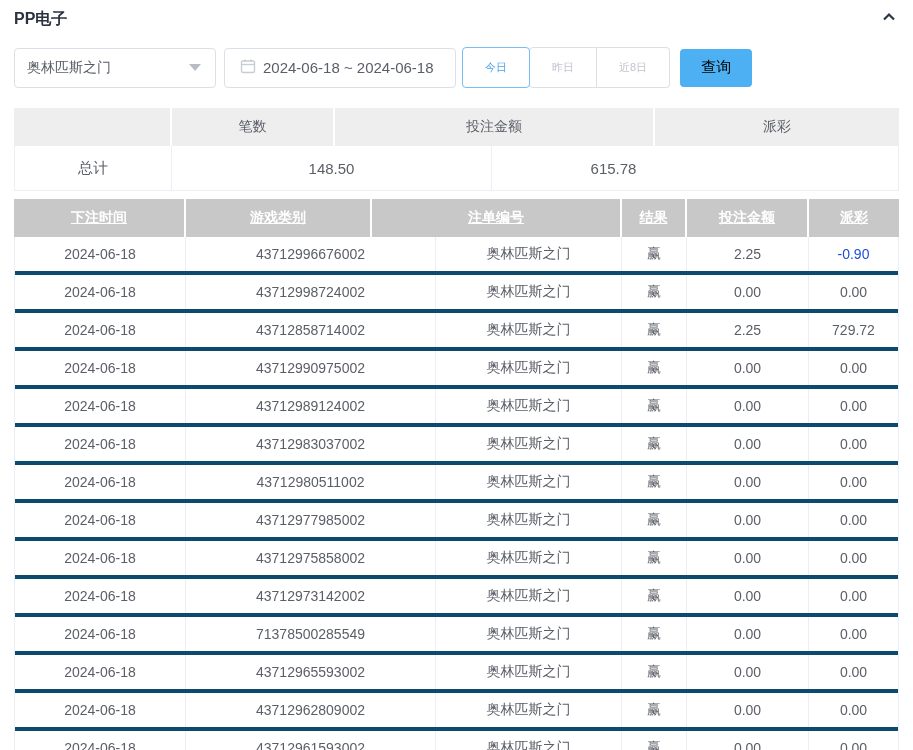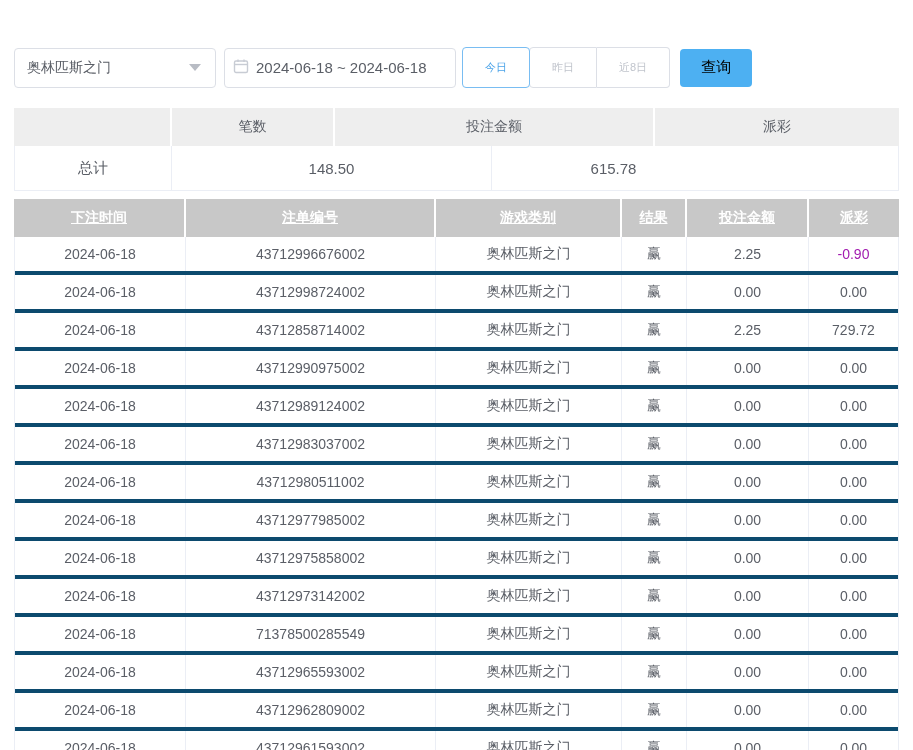--- a/index.html
+++ b/index.html
@@ -65,6 +65,16 @@
 
 <div class="page">
 
+  <div class="panel-header">
+    <div class="panel-title">PP电子</div>
+    <div class="collapse-btn">
+      <span>
+        <svg width="16" height="16" viewBox="0 0 16 16">
+            <path d="M3 10.5 L8 5.5 L13 10.5" fill="none" stroke="#2b3648" stroke-width="2.2"></path>
+          </svg>
+      </span>
+    </div>
+  </div>
 
   <div class="filter-row">
     <div class="game-select">

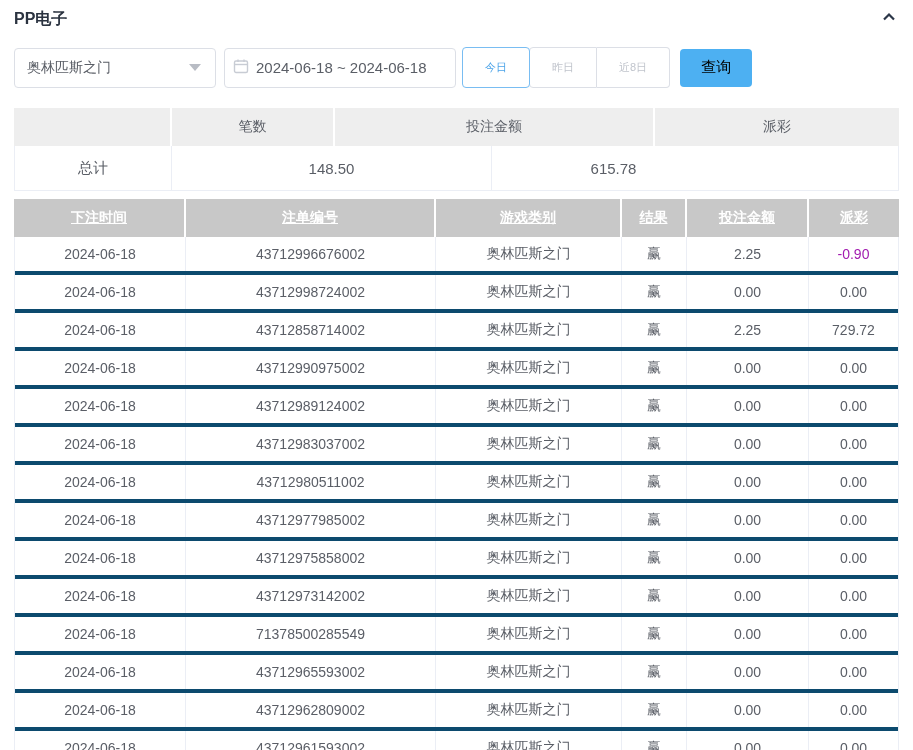--- a/index.html
+++ b/index.html
@@ -20,7 +20,7 @@
   .caret-down { width:0; height:0; border-left:6px solid transparent; border-right:6px solid transparent;
     border-top:7px solid #b8bcc4; margin-right:2px; }
   .date-range { width:232px; height:40px; border:1px solid #dcdfe6; border-radius:4px; background:#fff;
-    display:flex; align-items:center; margin-left:8px; padding:0 8px; cursor:pointer; }
+    display:flex; align-items:center; margin-left:8px; padding:0 15px; cursor:pointer; }
   .date-range .date-text { font-size:15px; color:#5a5e66; margin-left:7px; white-space:nowrap; }
   .quick-group { display:flex; margin-left:6px; height:41px; }
   .quick-btn { height:41px; padding:0 22px; background:#fff; border:1px solid #dcdfe6; border-left-width:0;

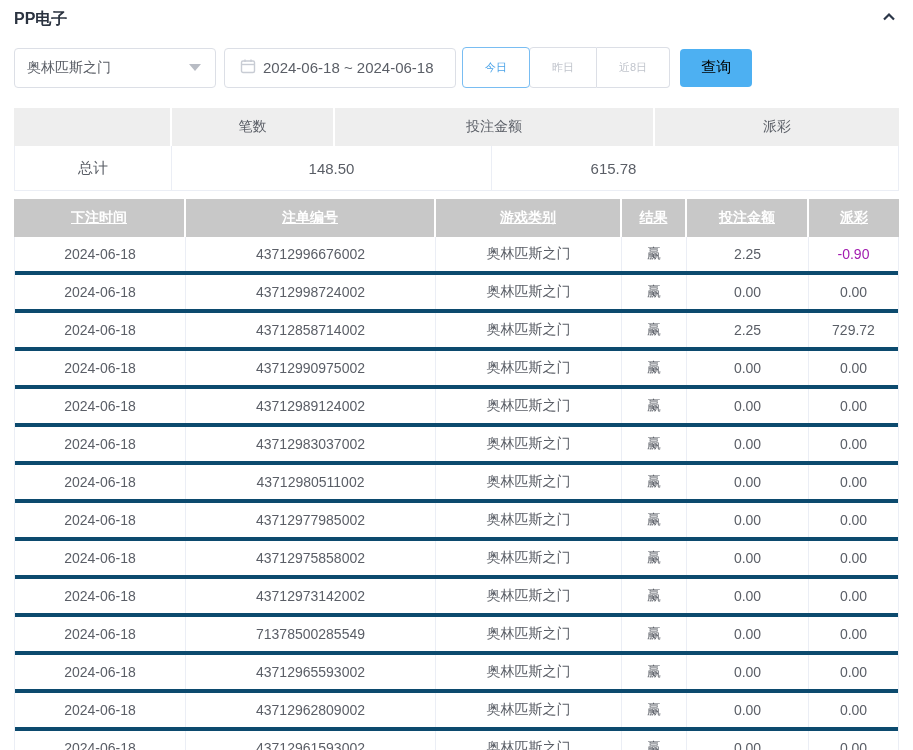--- a/index.html
+++ b/index.html
@@ -117,8 +117,8 @@
   <div class="records-table">
     <div class="records-head">
       <div class="cell cw0">下注时间</div>
+      <div class="cell cw2">游戏类别</div>
       <div class="cell cw1">注单编号</div>
-      <div class="cell cw2">游戏类别</div>
       <div class="cell cw3">结果</div>
       <div class="cell cw4">投注金额</div>
       <div class="cell cw5">派彩</div>

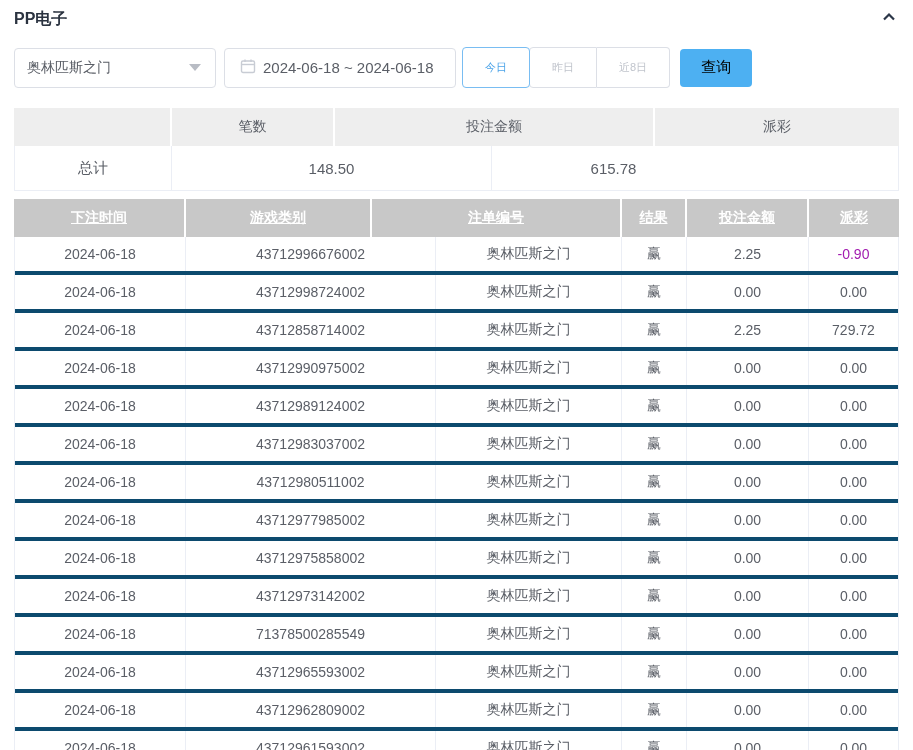--- a/index.html
+++ b/index.html
@@ -55,7 +55,7 @@
   .record-row .cell { color:#5a5e66; font-size:14px; display:flex; align-items:center; justify-content:center;
     border-right:1px solid #ebeef5; }
   .record-row .cell:last-child { border-right:none; }
-  .record-row .cell.neg { color:#a21caf; }
+  .record-row .cell.neg { color:#1d4ed8; }
   .cw0{width:172px;} .cw1{width:250px;} .cw2{width:186px;} .cw3{width:65px;} .cw4{width:122px;} .cw5{width:90px;}
   .records-body .cw0{width:171px;}
   .records-body .cw5{width:89px;}

